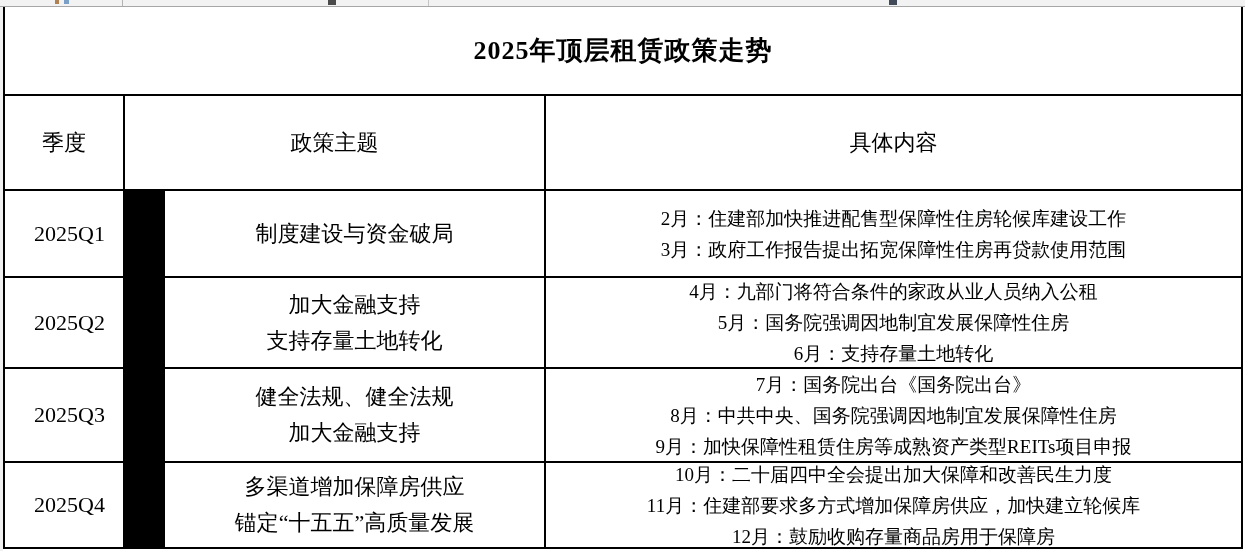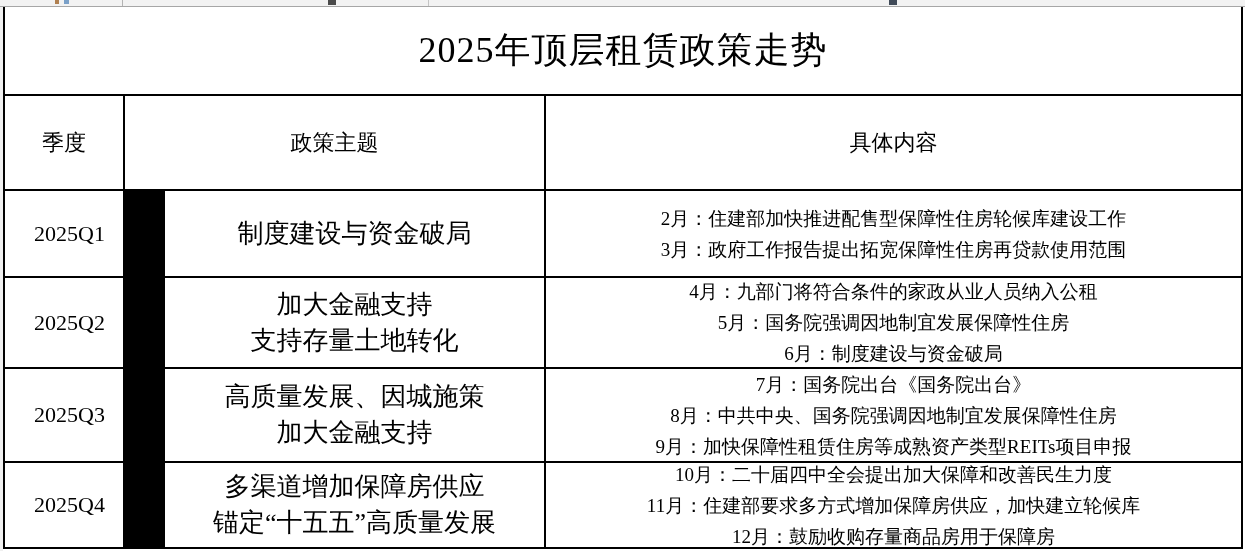--- a/index.html
+++ b/index.html
@@ -67,8 +67,8 @@
 
   .title-cell {
     grid-column: 1 / -1;
-    font-size: 36px;
-    font-weight: normal;
+    font-size: 26px;
+    font-weight: bold;
     letter-spacing: 1px;
   }
 

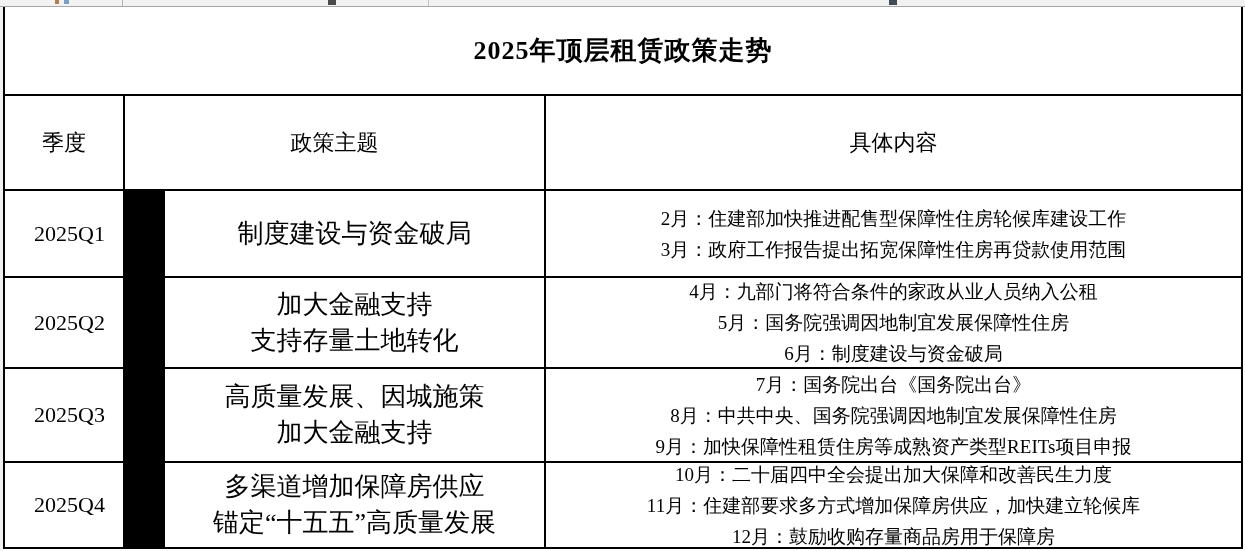--- a/index.html
+++ b/index.html
@@ -83,7 +83,7 @@
   }
 
   .theme-cell {
-    font-size: 26px;
+    font-size: 22px;
     line-height: 36px;
     flex-direction: column;
     margin-left: 40px;

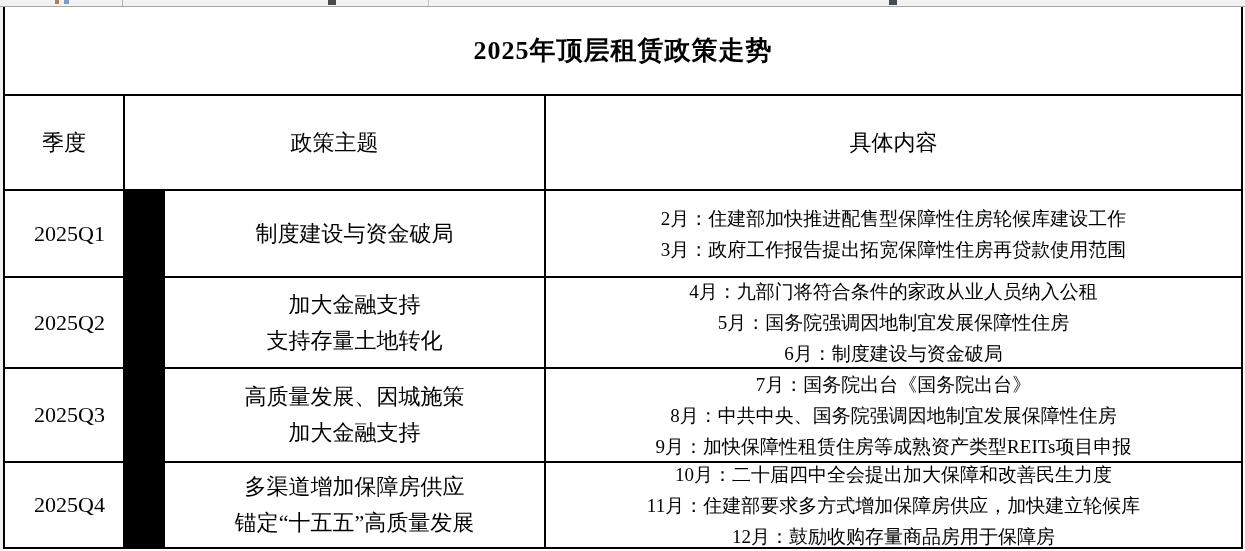--- a/index.html
+++ b/index.html
@@ -134,7 +134,7 @@
   <div class="cell details-cell">
     <span>4月：九部门将符合条件的家政从业人员纳入公租</span>
     <span>5月：国务院强调因地制宜发展保障性住房</span>
-    <span>6月：制度建设与资金破局</span>
+    <span>6月：支持存量土地转化</span>
   </div>
 
   <div class="cell quarter-cell">2025Q3</div>

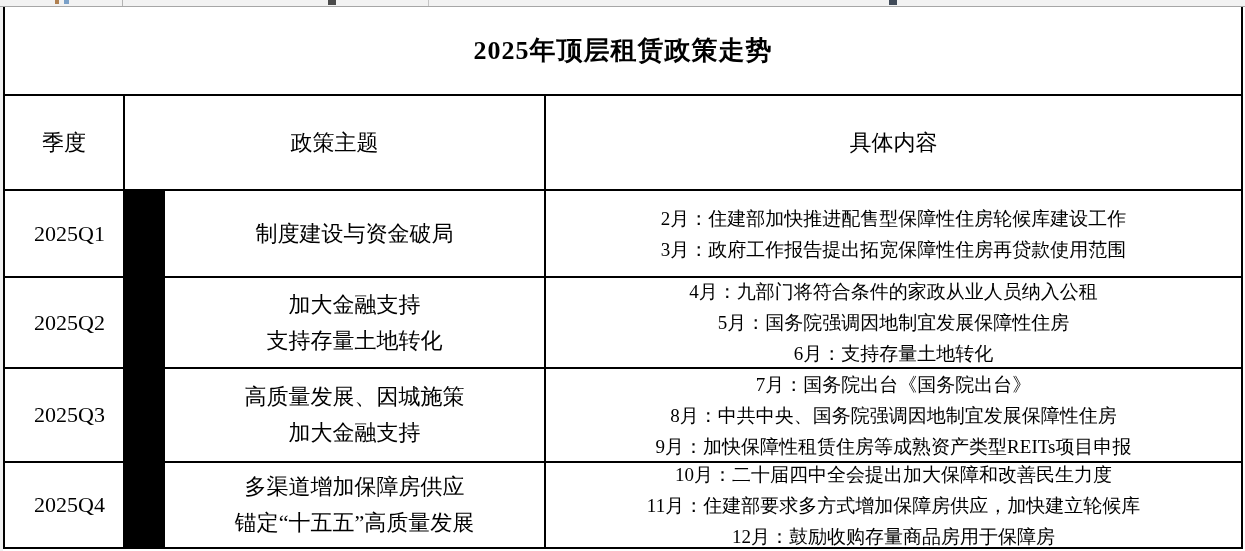--- a/index.html
+++ b/index.html
@@ -139,7 +139,7 @@
 
   <div class="cell quarter-cell">2025Q3</div>
   <div class="cell theme-cell">
-    <span>高质量发展、因城施策</span>
+    <span>健全法规、健全法规</span>
     <span>加大金融支持</span>
   </div>
   <div class="cell details-cell">

